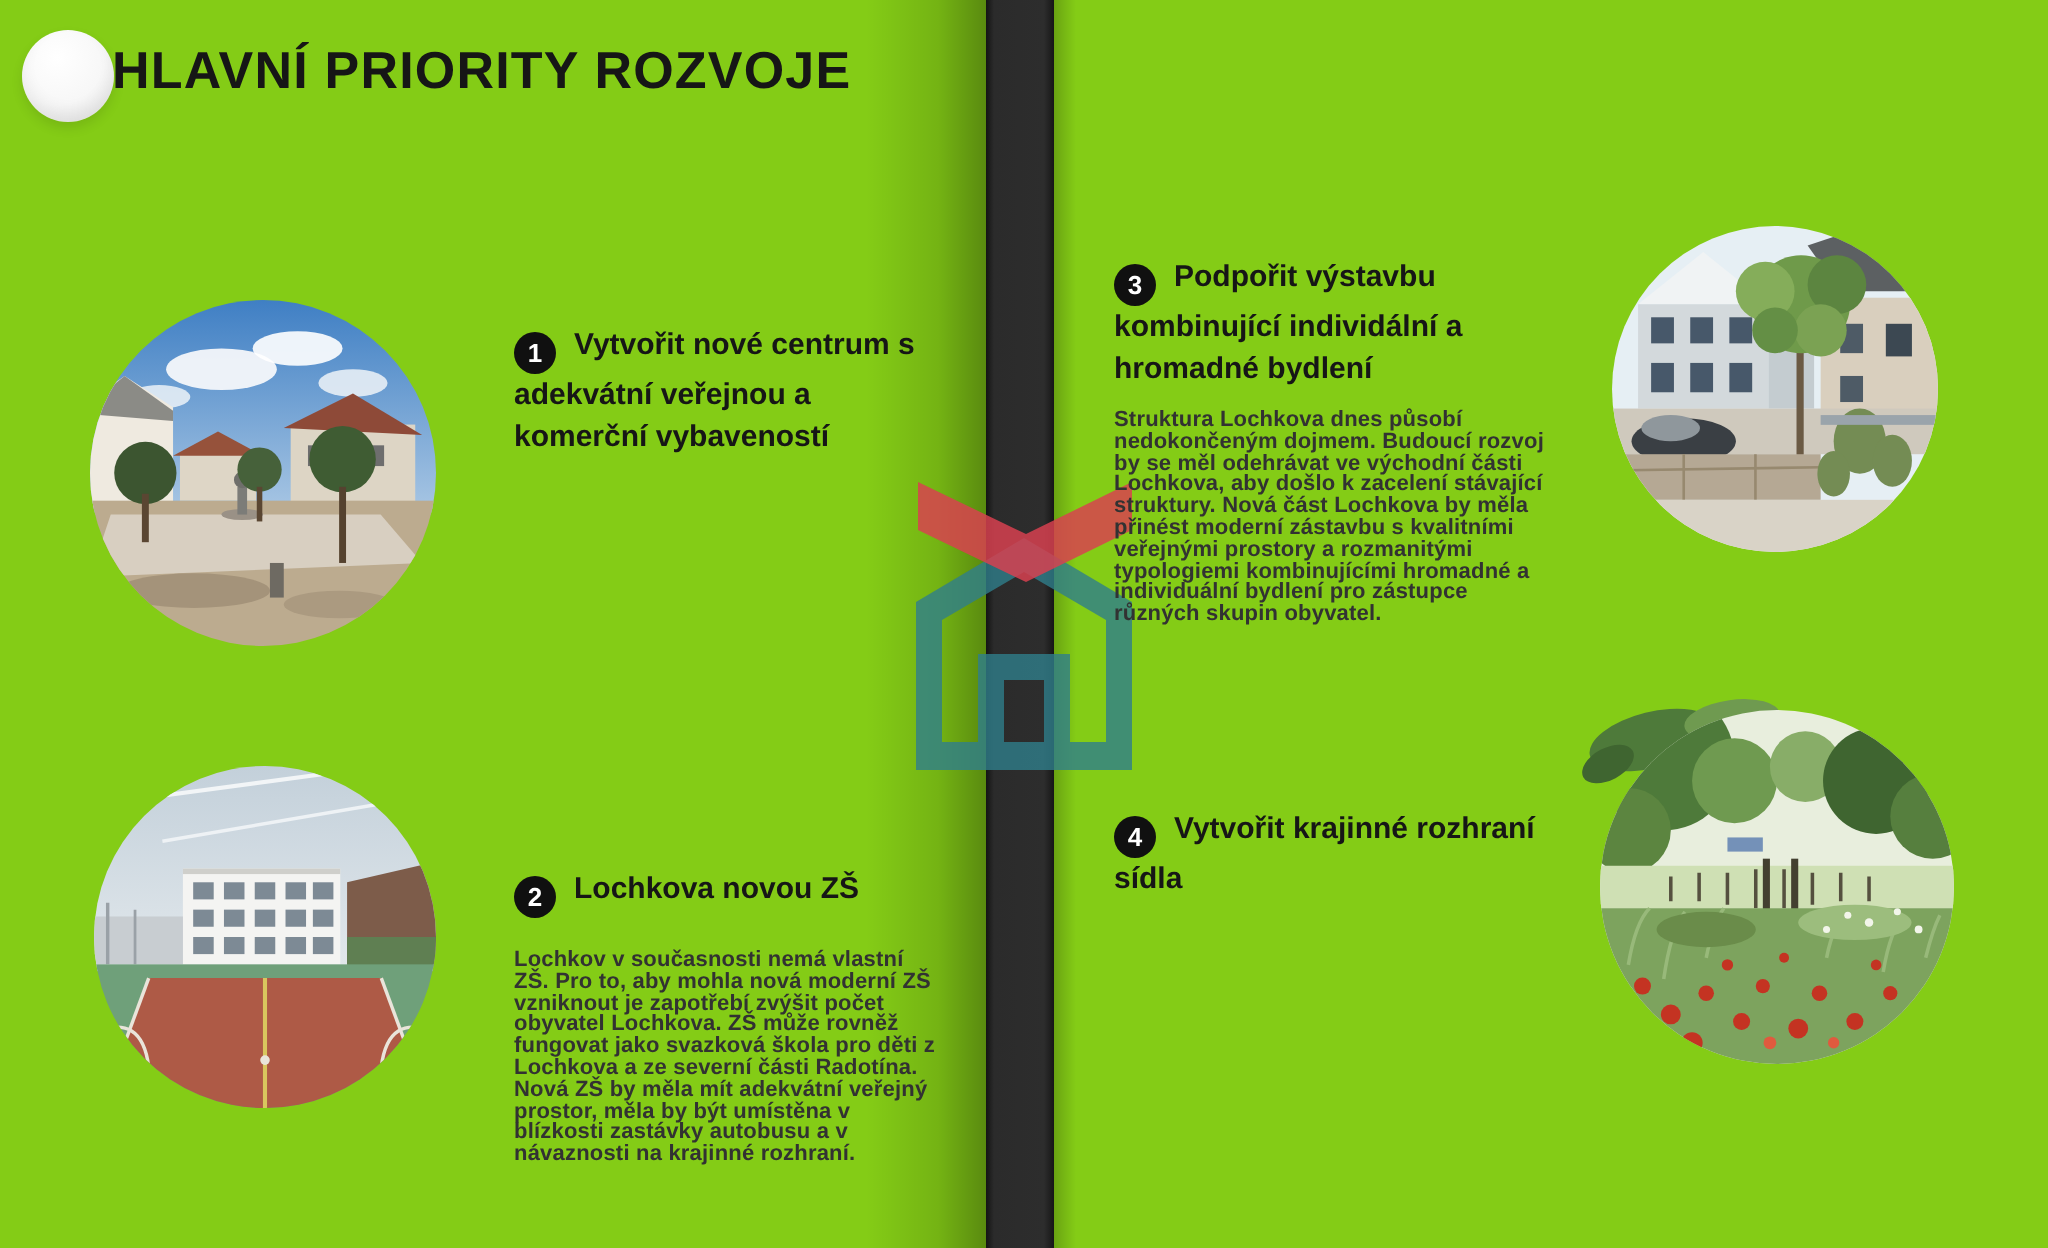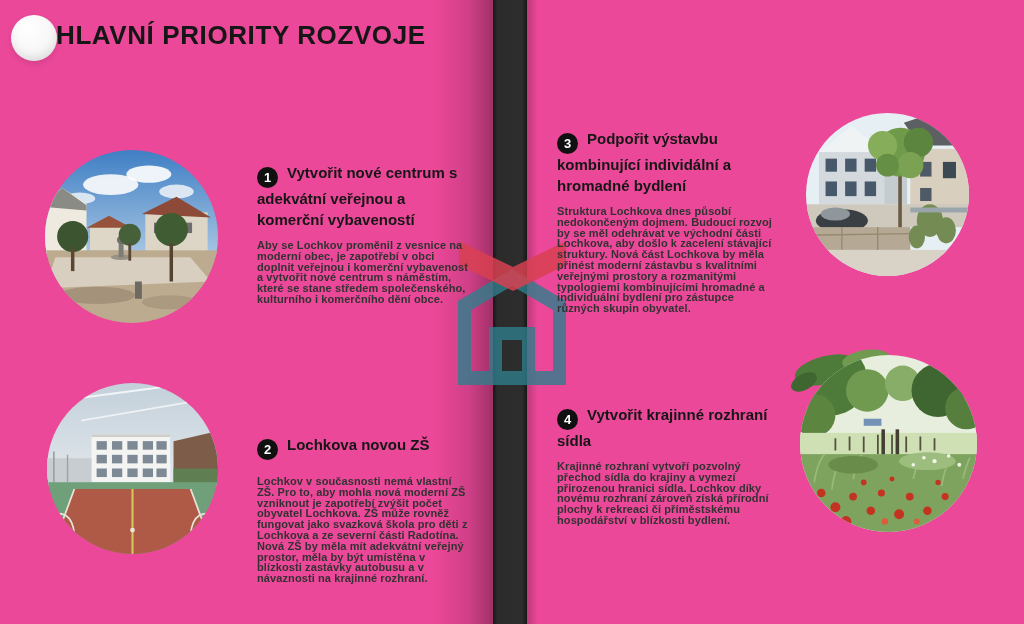--- a/index.html
+++ b/index.html
@@ -3,7 +3,7 @@
 <meta charset="utf-8">
 <style>
   html,body{margin:0;padding:0;background:#ffffff;}
-  .canvas{position:relative;width:1024px;height:624px;background:#ec4899;overflow:hidden;
+  .canvas{position:relative;width:1024px;height:624px;background:#84cc16;overflow:hidden;
           font-family:"Liberation Sans","DejaVu Sans",sans-serif;color:#1d1d1d;}
 
   

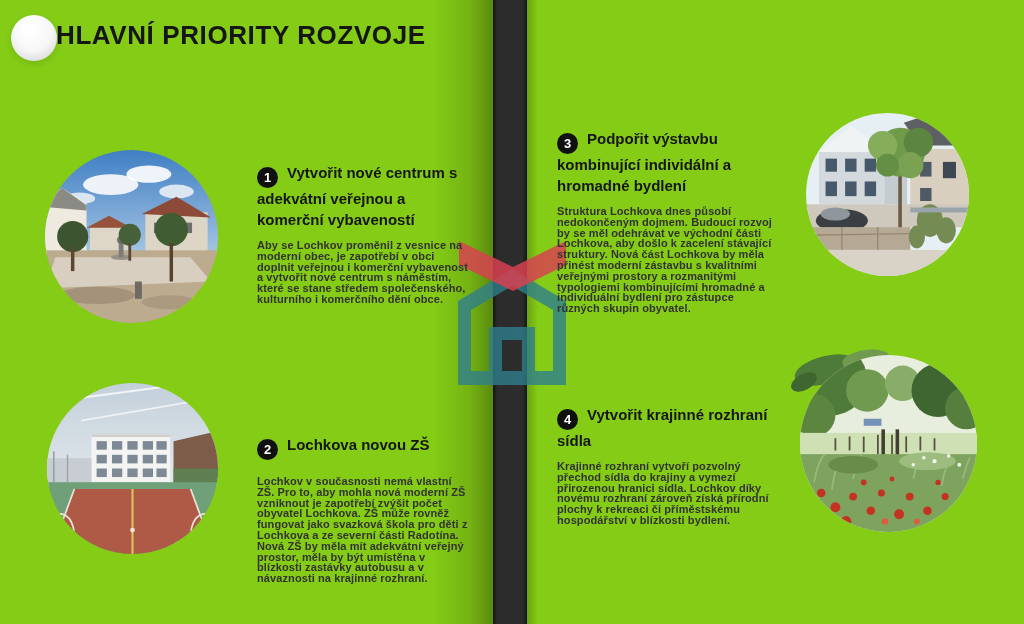--- a/index.html
+++ b/index.html
@@ -274,7 +274,6 @@
     <div class="heading"><span class="badge">
           <span>1</span>
         </span><span>Vytvořit nové centrum s adekvátní veřejnou a komerční vybaveností</span></div>
-    <div class="body">Aby se Lochkov proměnil z vesnice na moderní obec, je zapotřebí v obci doplnit veřejnou i komerční vybavenost a vytvořit nové centrum s náměstím, které se stane středem společenského, kulturního i komerčního dění obce.</div>
   </div>
 
   <div class="item item2">

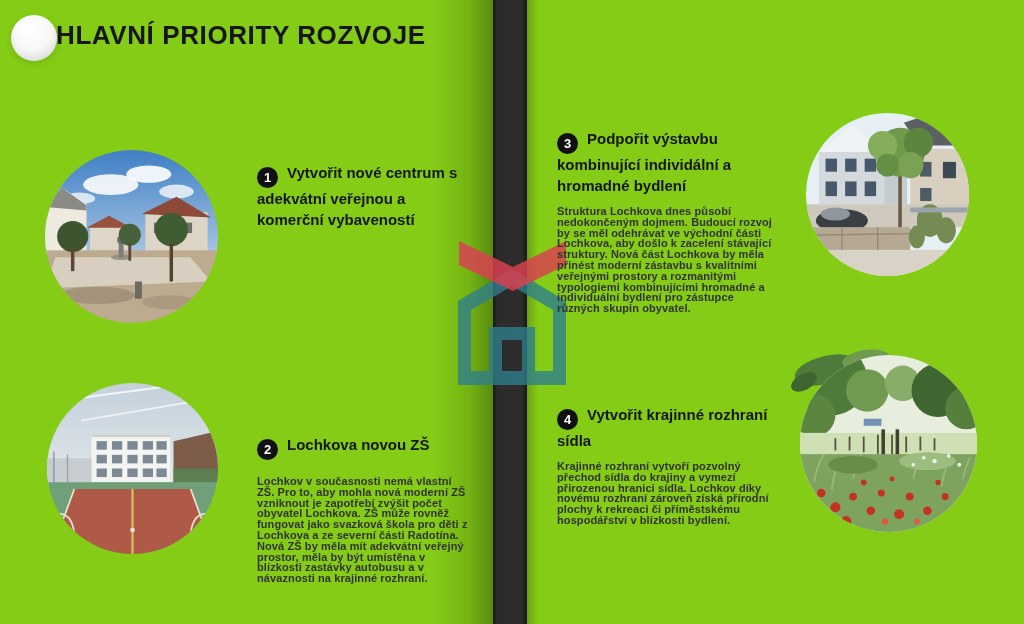--- a/index.html
+++ b/index.html
@@ -294,7 +294,6 @@
     <div class="heading"><span class="badge">
           <span>4</span>
         </span><span>Vytvořit krajinné rozhraní sídla</span></div>
-    <div class="body">Krajinné rozhraní vytvoří pozvolný přechod sídla do krajiny a vymezí přirozenou hranici sídla. Lochkov díky novému rozhraní zároveň získá přírodní plochy k rekreaci či příměstskému hospodářství v blízkosti bydlení.</div>
   </div>
 
 </div>

